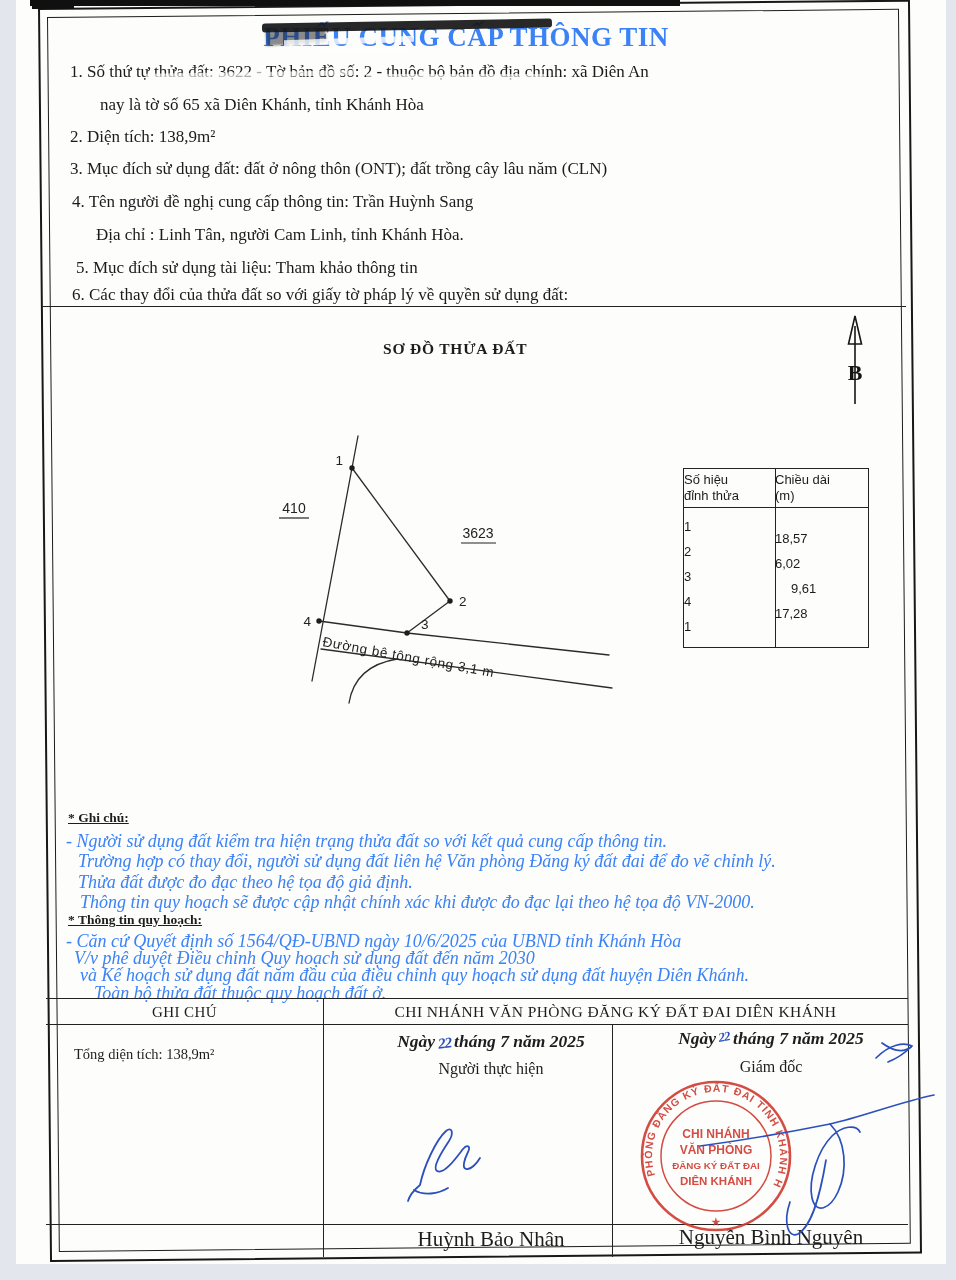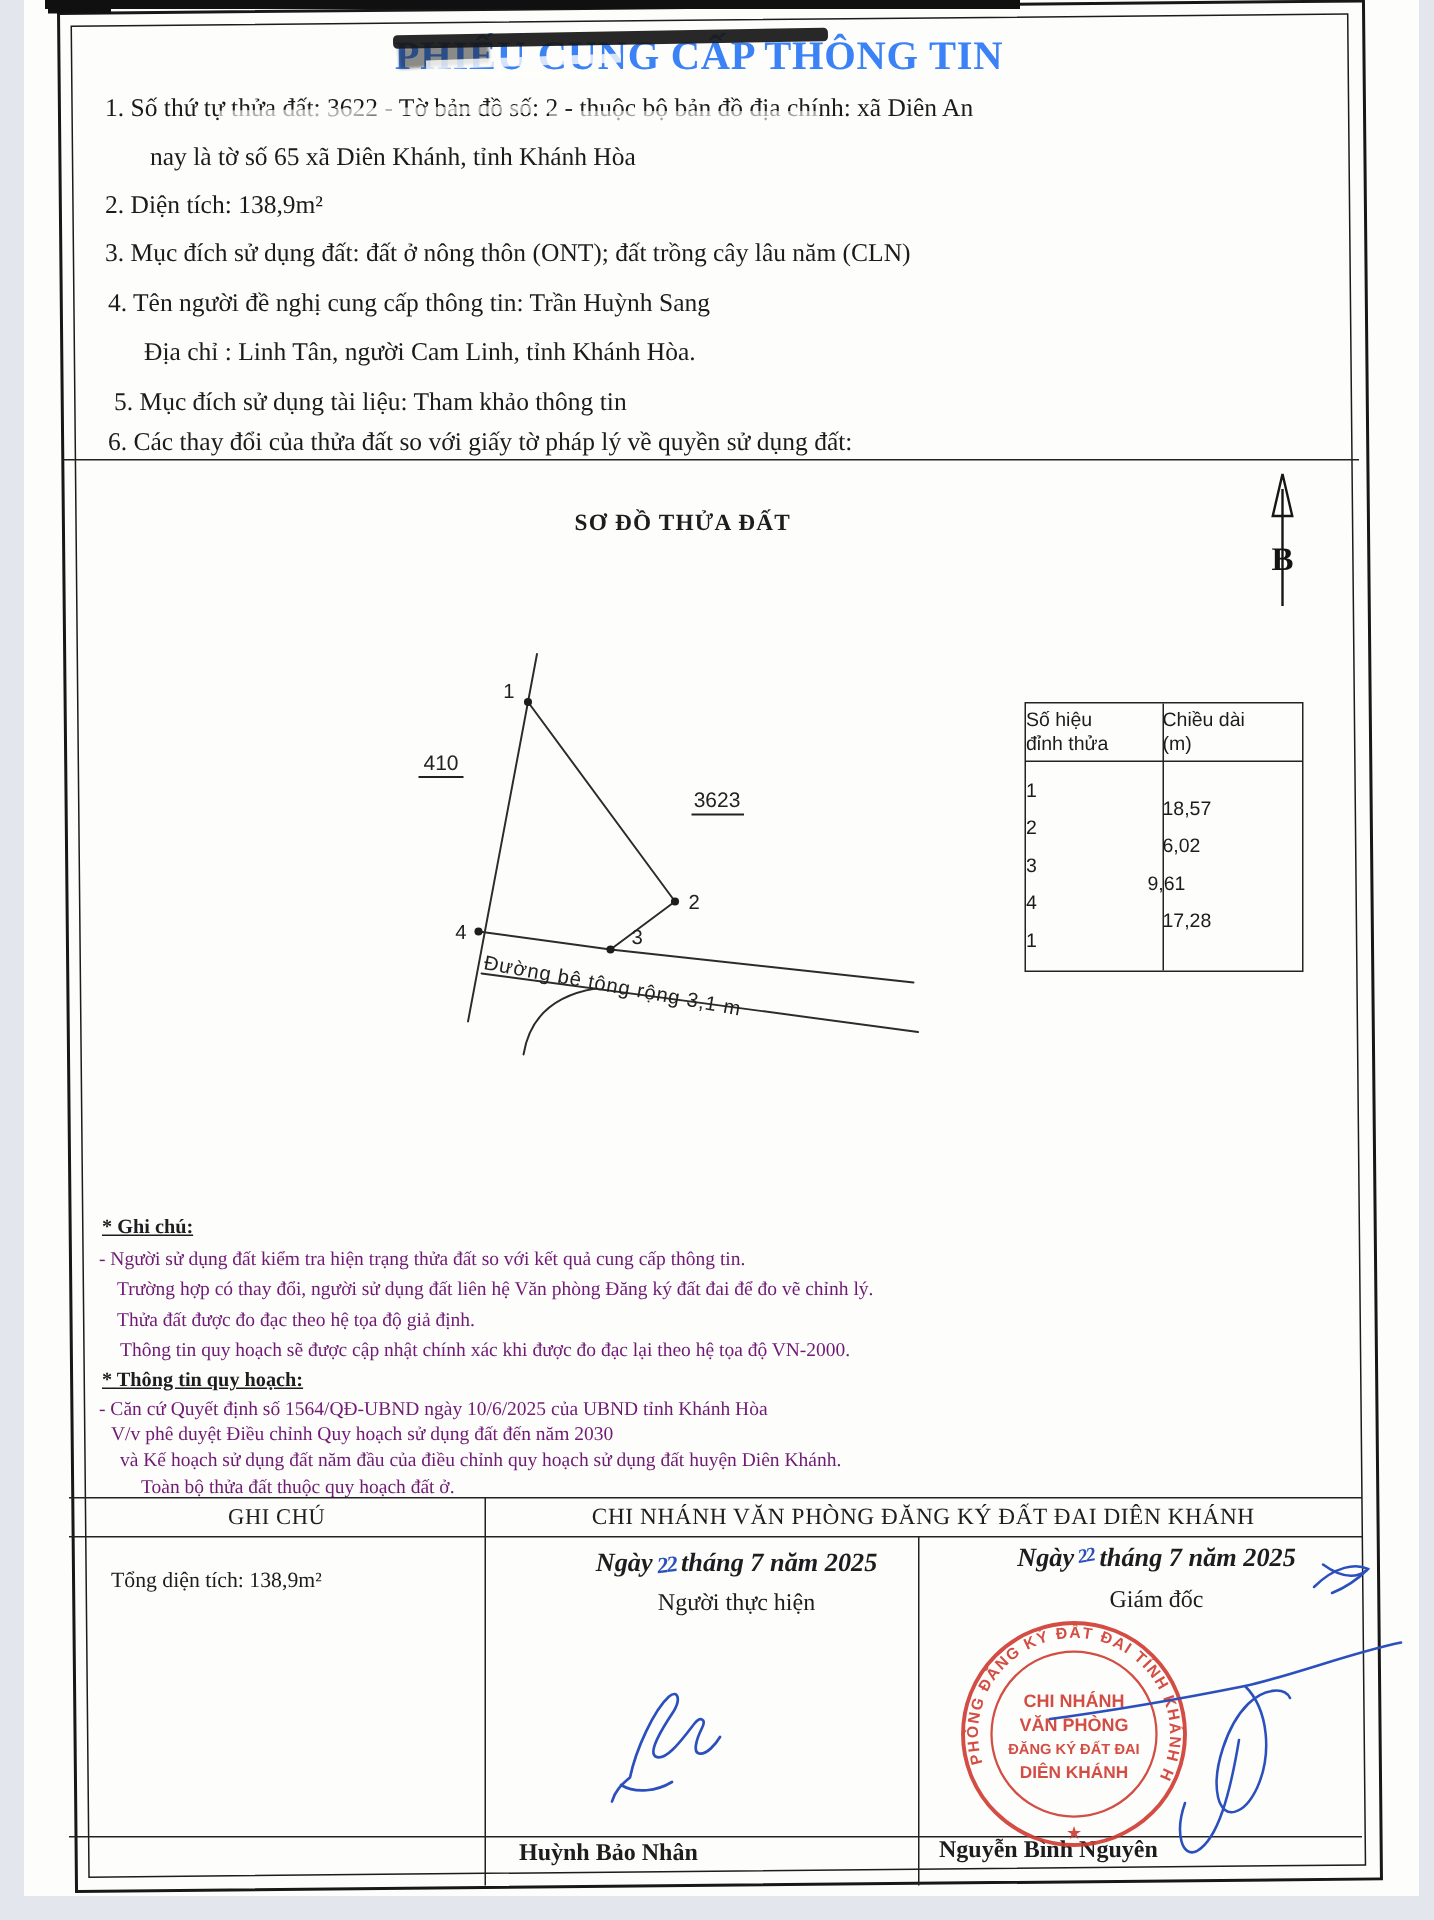--- a/index.html
+++ b/index.html
@@ -86,7 +86,7 @@
     <div class="cell" style="left:0;top:150px;width:91px;">1</div>
     <div class="cell" style="left:91px;top:62px;width:93px;">18,57</div>
     <div class="cell" style="left:91px;top:87px;width:93px;">6,02</div>
-    <div class="cell" style="left:81px;top:112px;width:93px;">9,61</div>
+    <div class="cell" style="left:107px;top:112px;width:93px;">9,61</div>
     <div class="cell" style="left:91px;top:137px;width:93px;">17,28</div>
   </div>
 

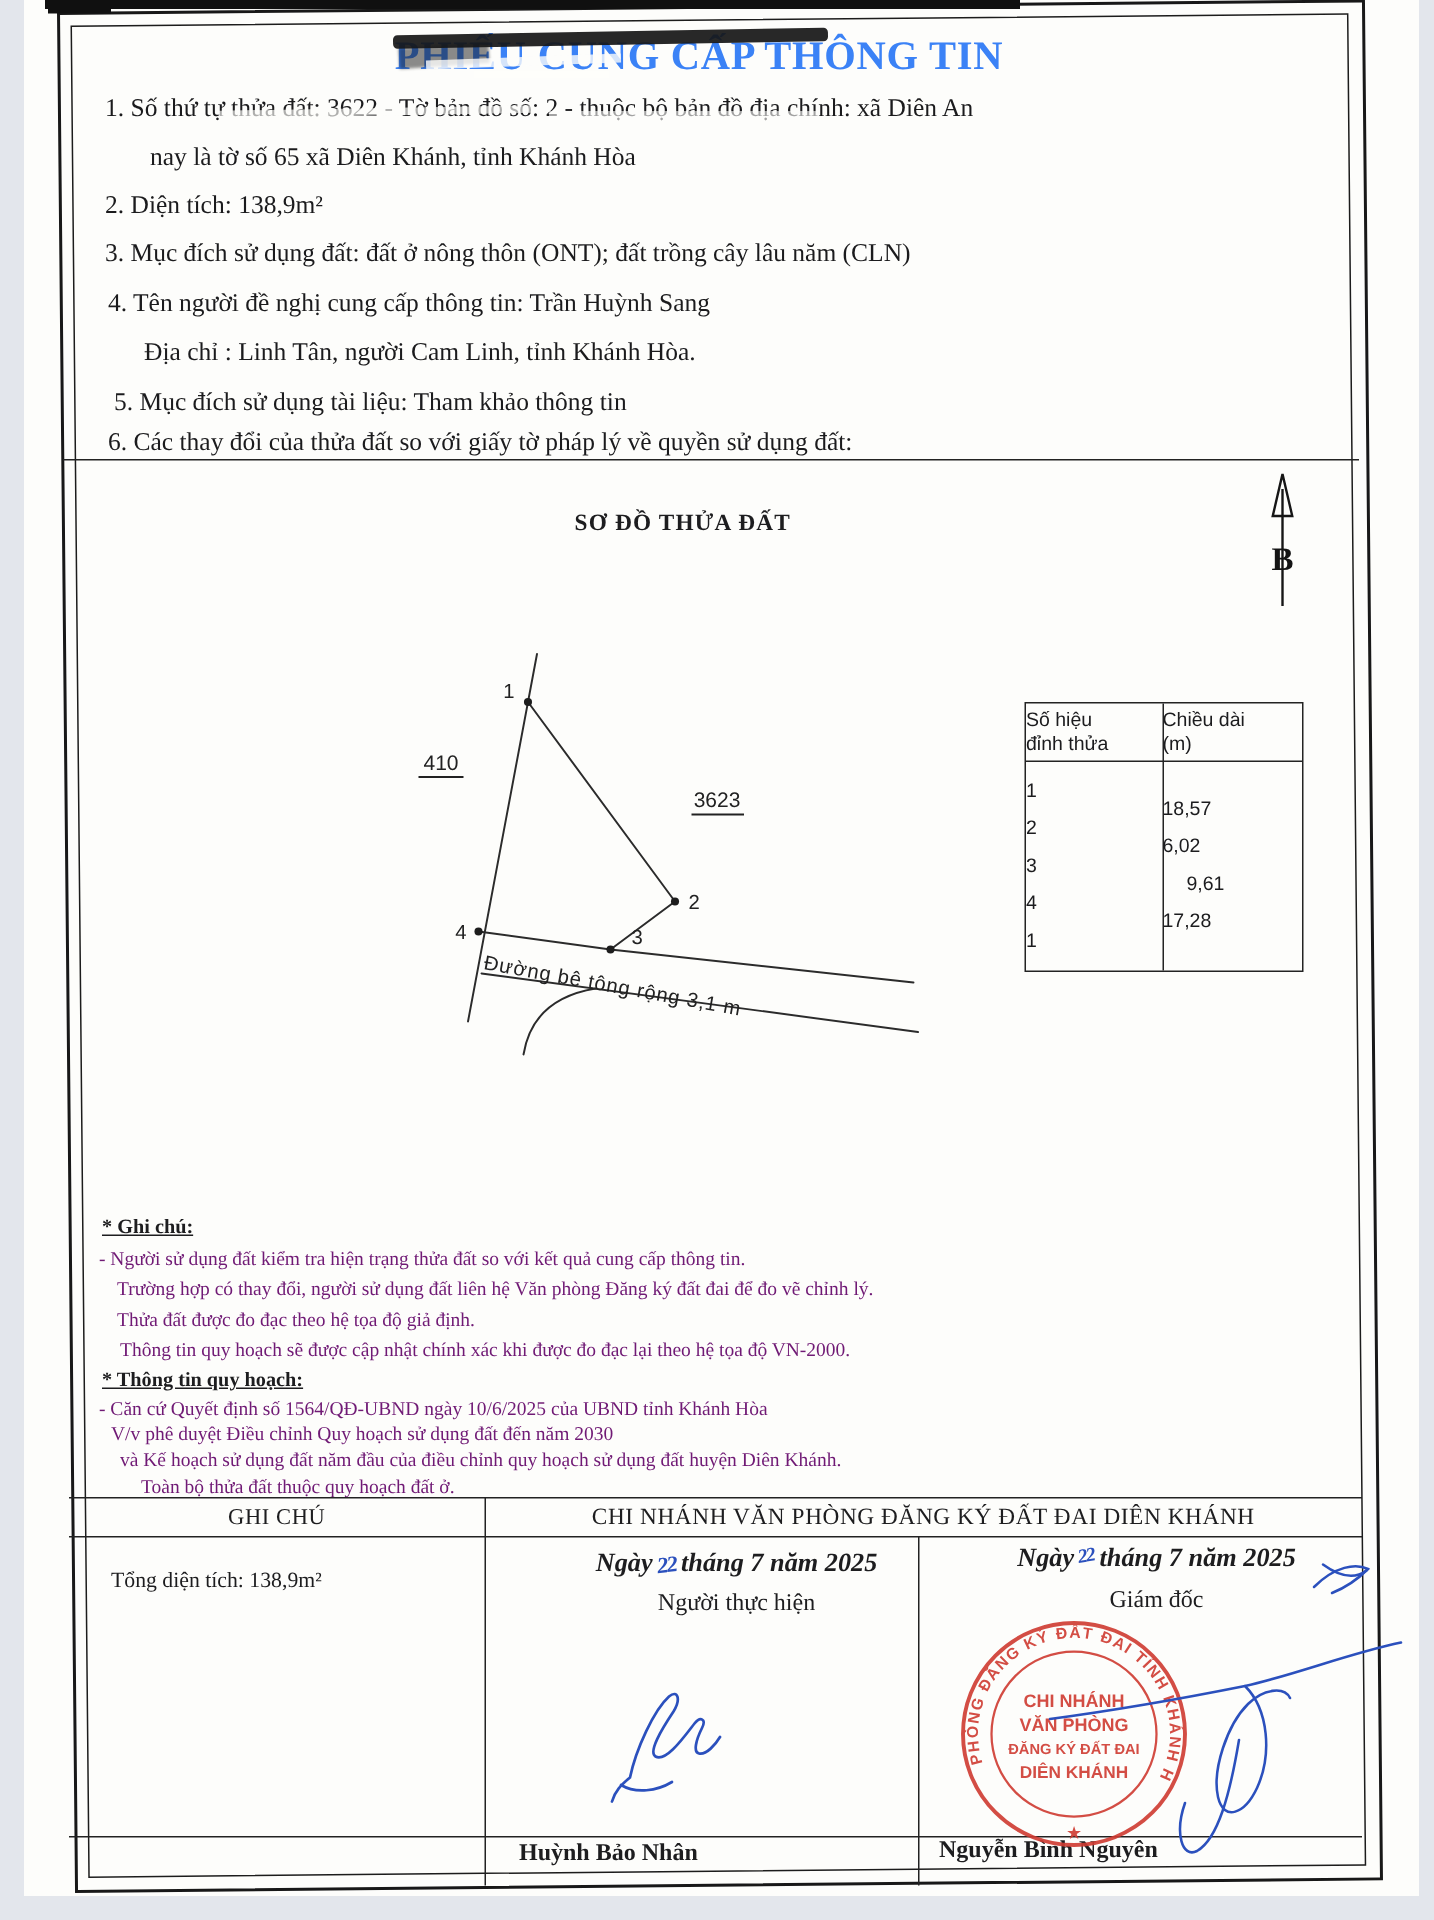--- a/index.html
+++ b/index.html
@@ -25,7 +25,7 @@
   .hr{border-top:1.4px solid #222;height:0;}
   .vr{border-left:1.4px solid #222;width:0;}
   .sketch-heading{font-size:15.5px;font-weight:bold;letter-spacing:.8px;white-space:nowrap;margin-top:27px;}
-  .note{font-size:13px;white-space:nowrap;color:#701a75;}
+  .note{font-size:18px;white-space:nowrap;color:#3b82f6;font-style:italic;}
   .note-heading{font-size:13.5px;font-weight:bold;text-decoration:underline;white-space:nowrap;}
   .vtable{left:667px;top:468px;width:184px;height:178px;border:1.3px solid #232323;
           font-family:"Liberation Sans","DejaVu Sans",sans-serif;font-size:13px;color:#1c1c1e;}

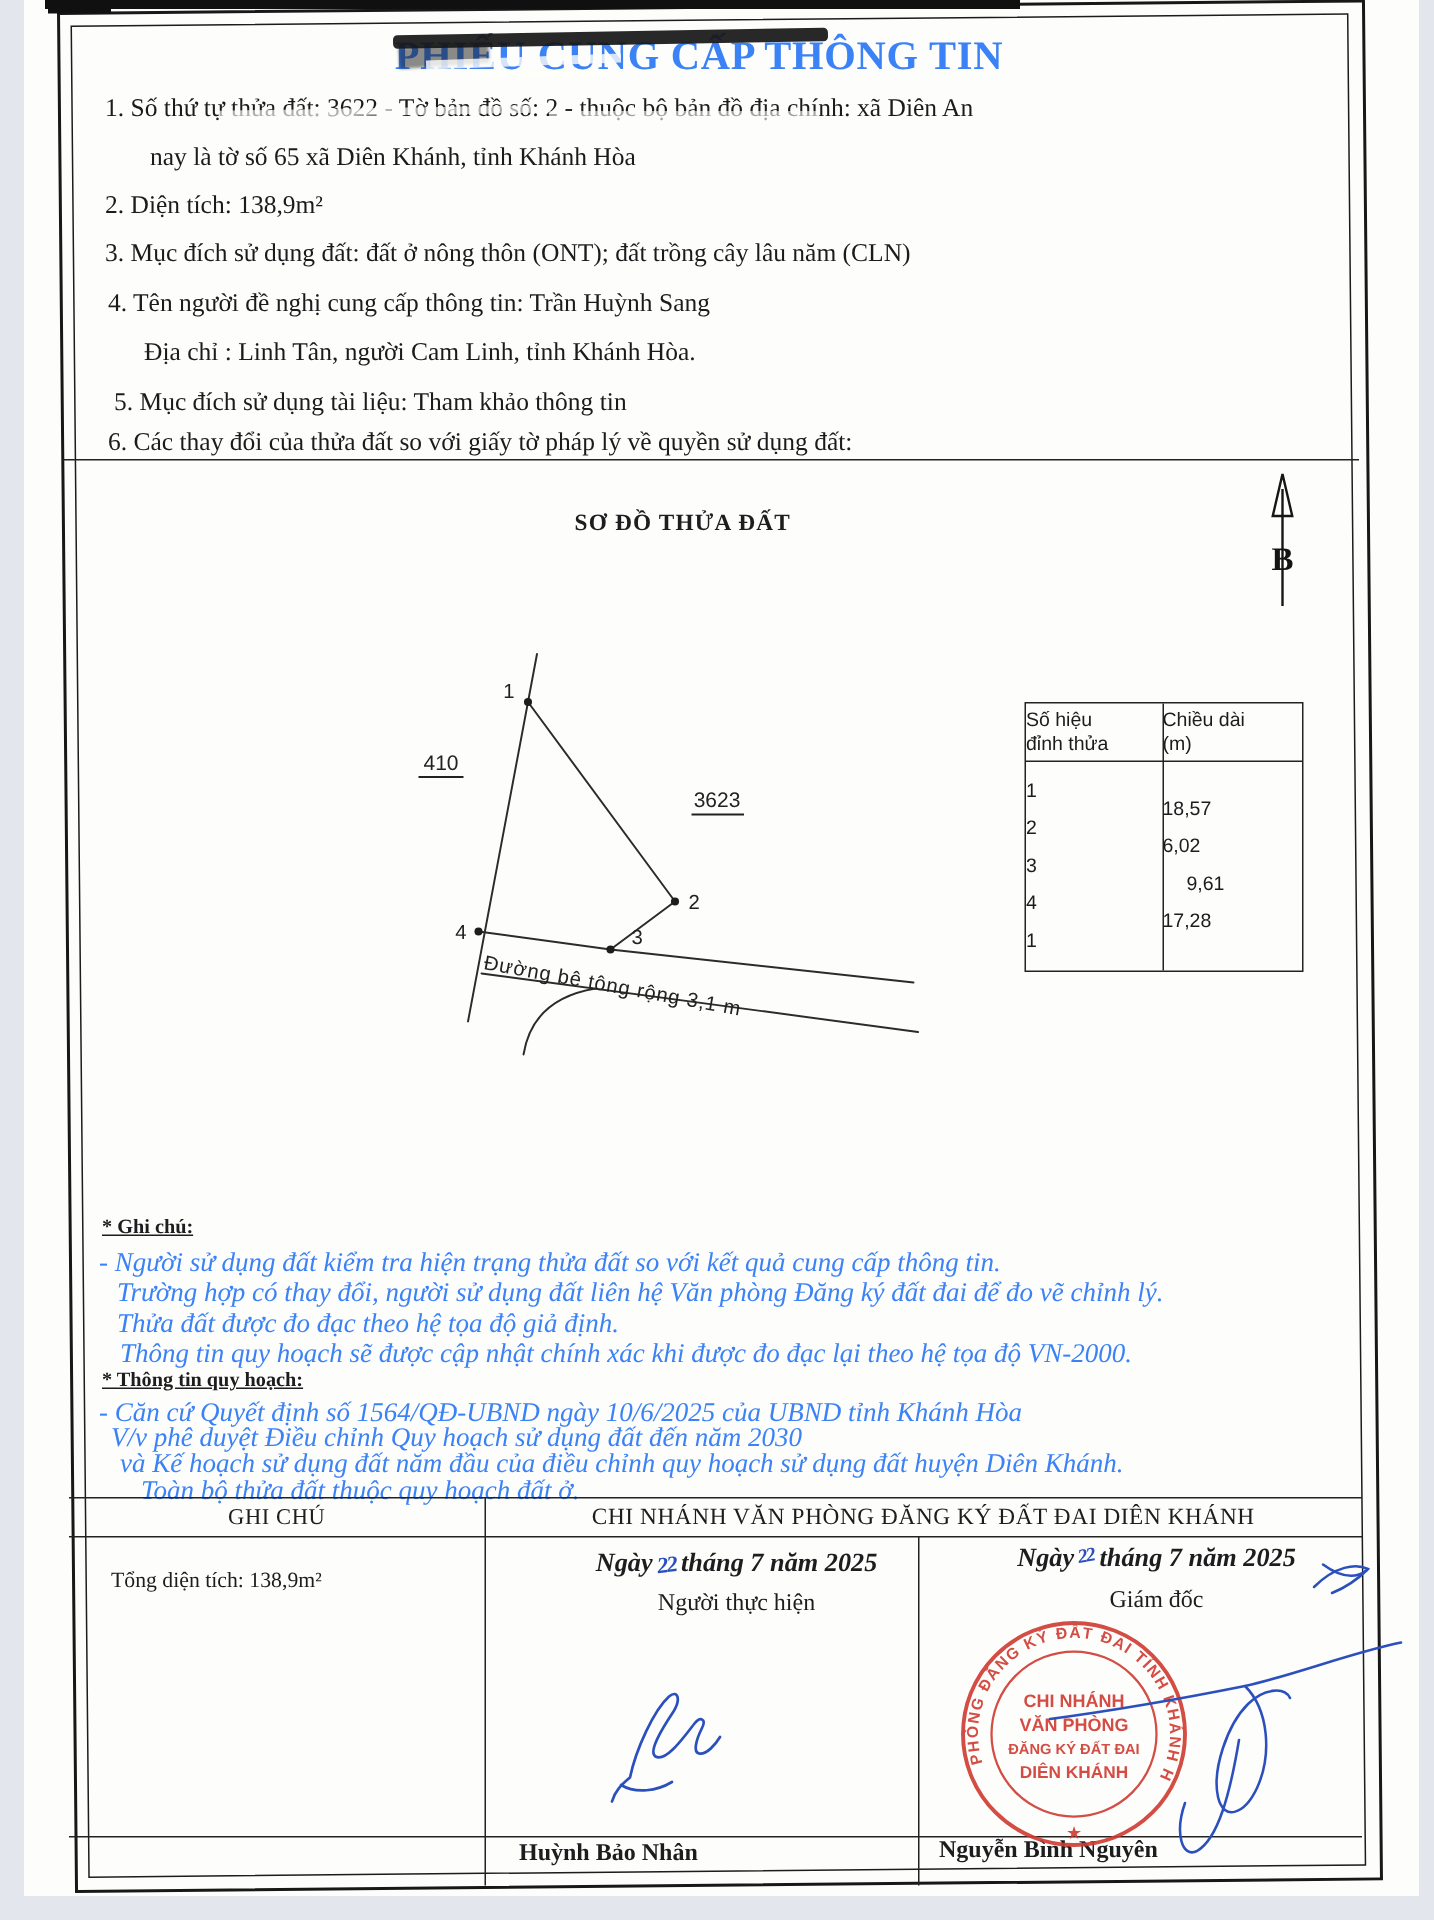--- a/index.html
+++ b/index.html
@@ -35,7 +35,7 @@
   .hand{color:#2b50bd;font-size:15px;display:inline-block;transform:rotate(-7deg) translateY(1px);margin:0 3px;letter-spacing:-1px;}
   .hand.small{font-size:13px;transform:rotate(-10deg) translateY(-3px);}
   .role{font-size:16px;text-align:center;white-space:nowrap;}
-  .sig-name{font-size:16px;text-align:left;white-space:nowrap;font-weight:bold;}
+  .sig-name{font-size:21px;text-align:center;white-space:nowrap;}
   .smudge{position:absolute;pointer-events:none;}
   svg text{font-family:"Liberation Sans","DejaVu Sans",sans-serif;}
   svg text.serif{font-family:"Liberation Serif","DejaVu Serif",serif;}

